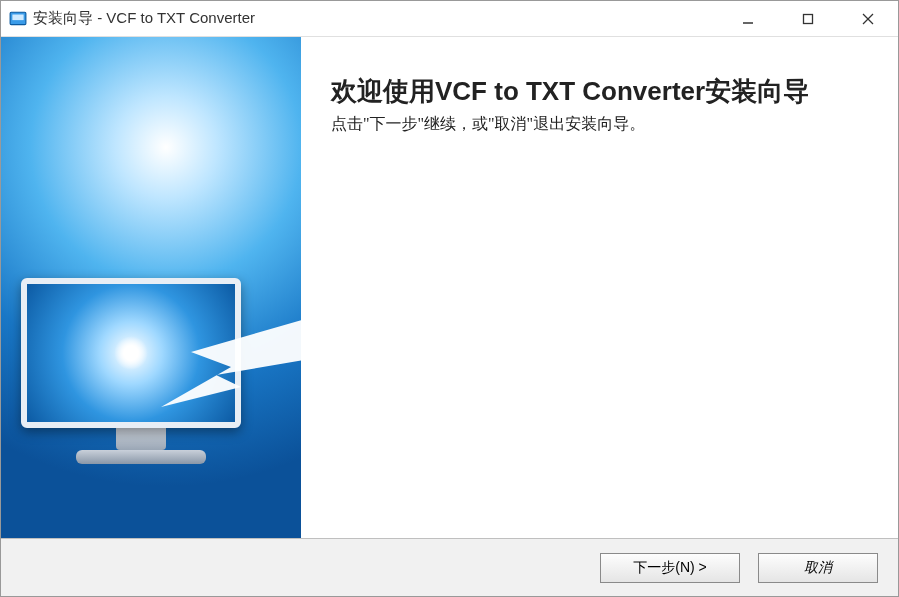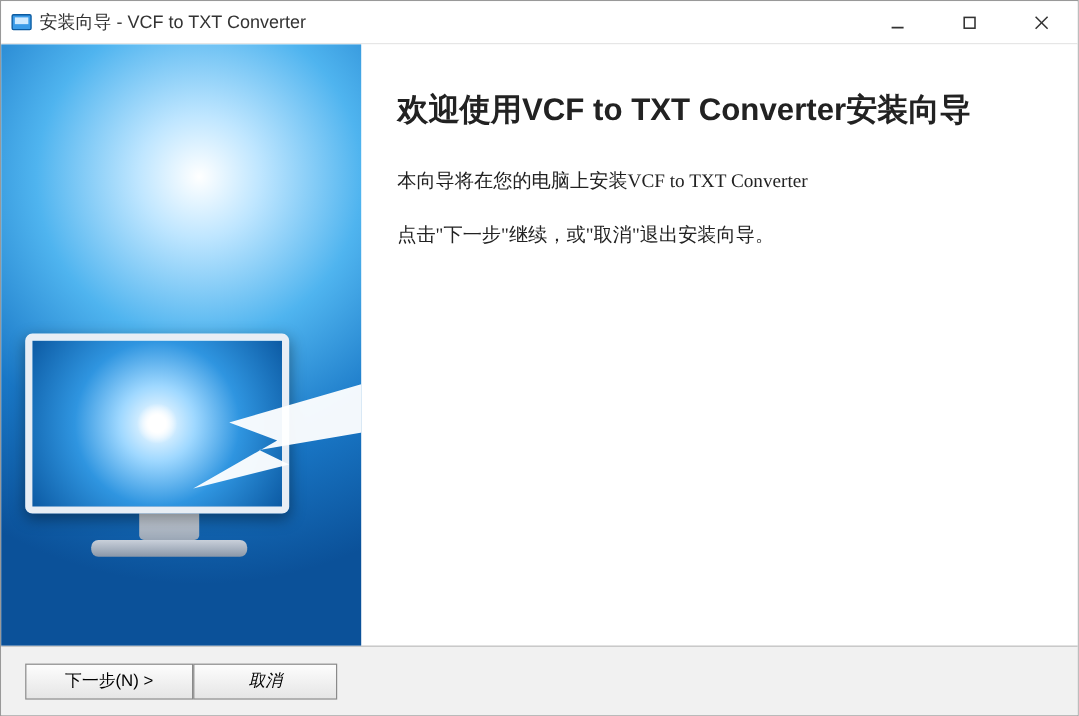--- a/index.html
+++ b/index.html
@@ -123,7 +123,6 @@
       font-size: 26px;
       font-weight: bold;
       line-height: 1.4;
-      margin-bottom: 28px;
     }
     .para {
       font-size: 16px;

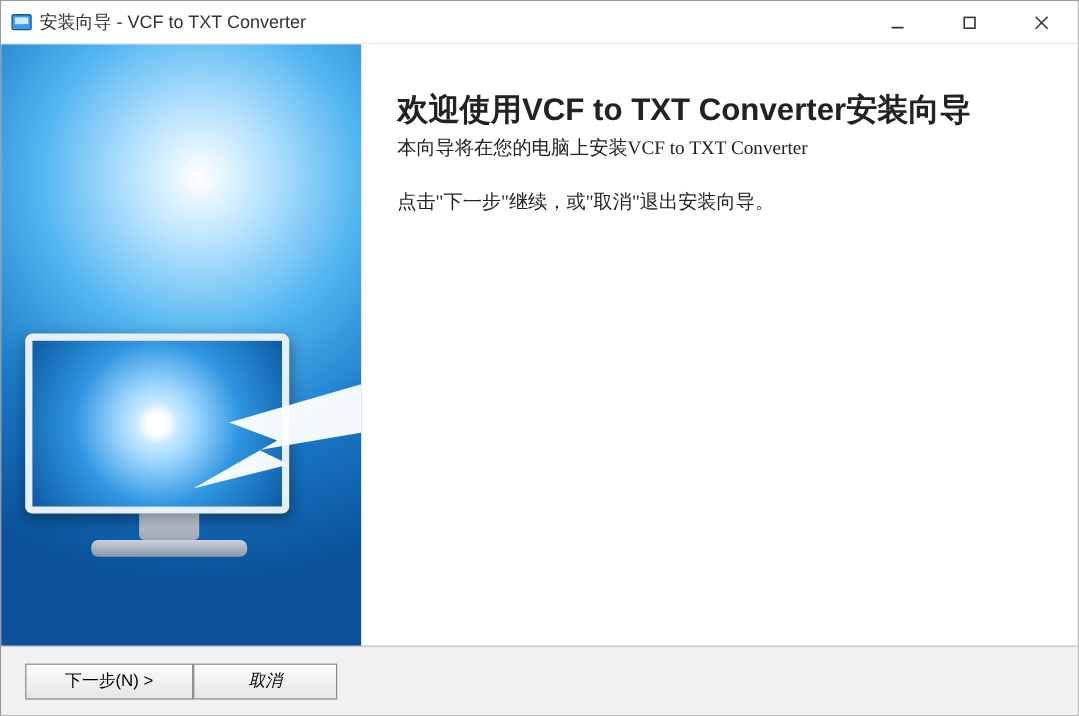--- a/index.html
+++ b/index.html
@@ -200,7 +200,6 @@
 
     <div class="content">
       <div class="heading">欢迎使用VCF to TXT Converter安装向导</div>
-      <div class="para">本向导将在您的电脑上安装VCF to TXT Converter</div>
       <div class="para">点击"下一步"继续，或"取消"退出安装向导。</div>
     </div>
   </div>

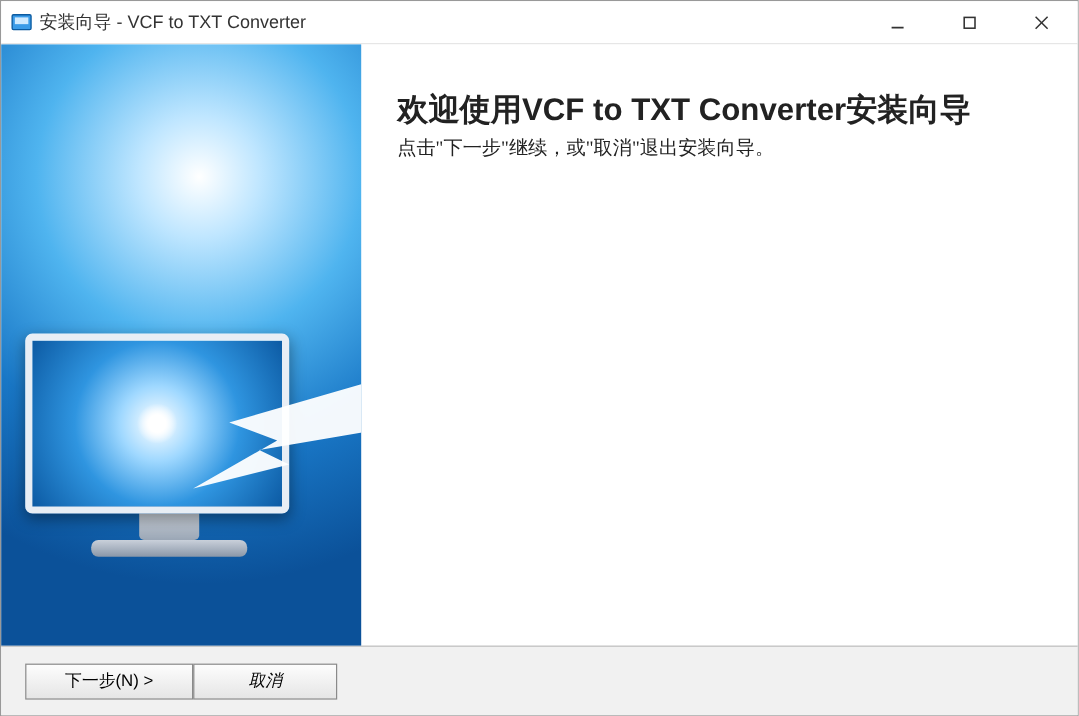--- a/index.html
+++ b/index.html
@@ -136,7 +136,9 @@
       background: #f1f1f1;
       display: flex;
       align-items: center;
+      justify-content: flex-end;
       padding: 0 20px;
+      gap: 18px;
     }
     .btn {
       min-width: 140px;

